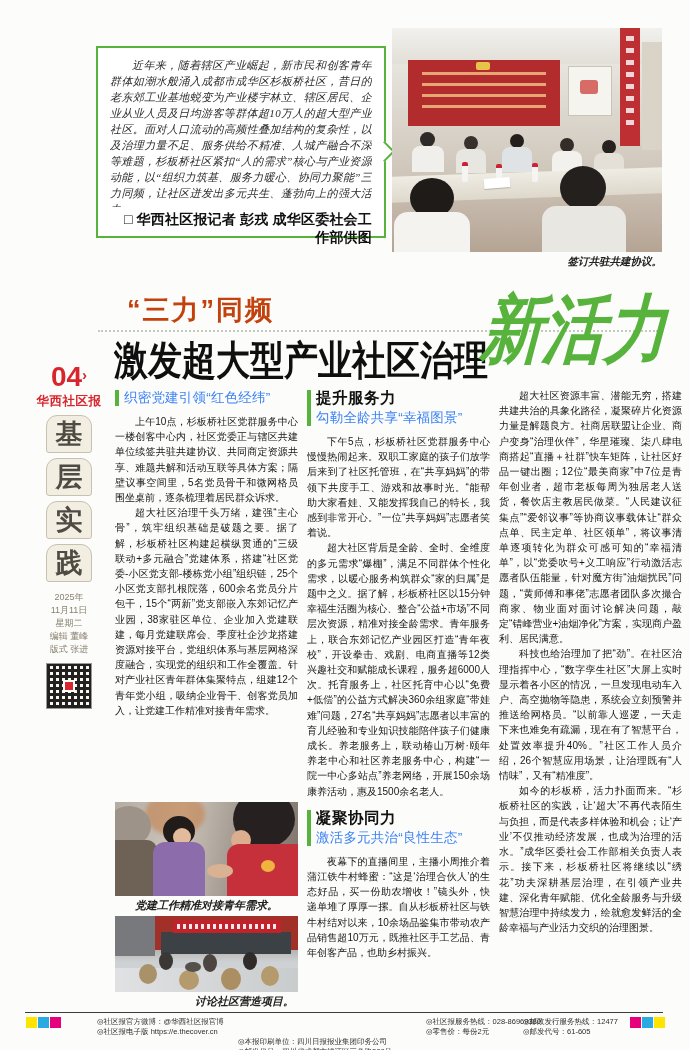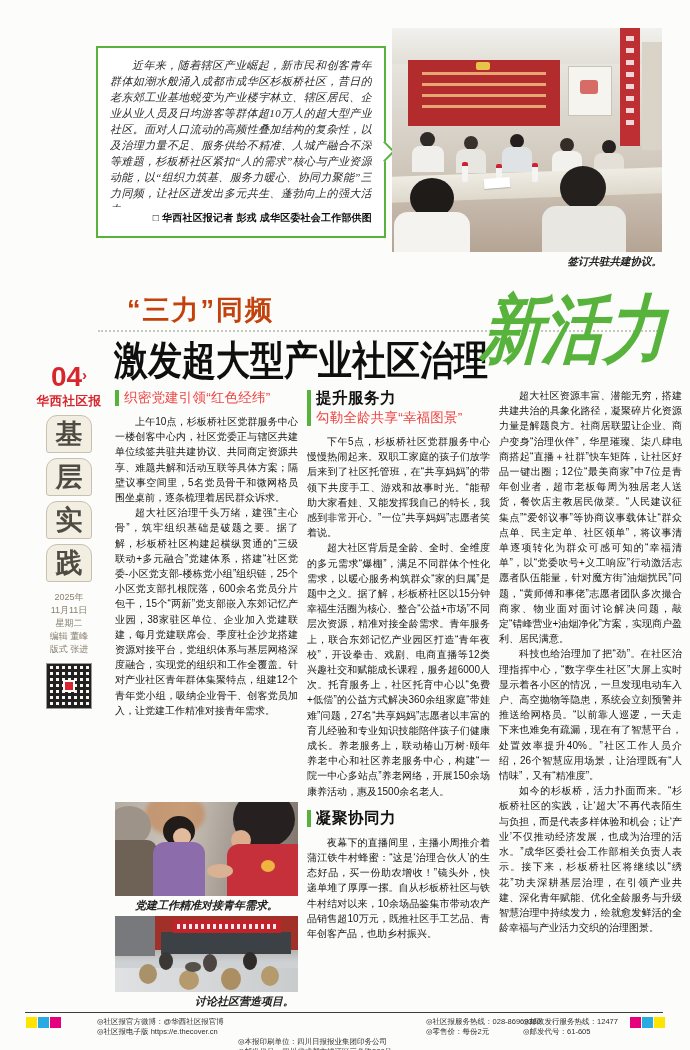--- a/index.html
+++ b/index.html
@@ -26,7 +26,7 @@
     color:#2b2b2b;height:150px;overflow:hidden;letter-spacing:.3px;
   }
   .intro-byline{
-    margin-top:4px;font-size:10px;font-weight:700;text-align:right;color:#111;
+    margin-top:4px;font-size:14px;font-weight:700;text-align:right;color:#111;
     letter-spacing:.2px;
   }
   .intro-tail{

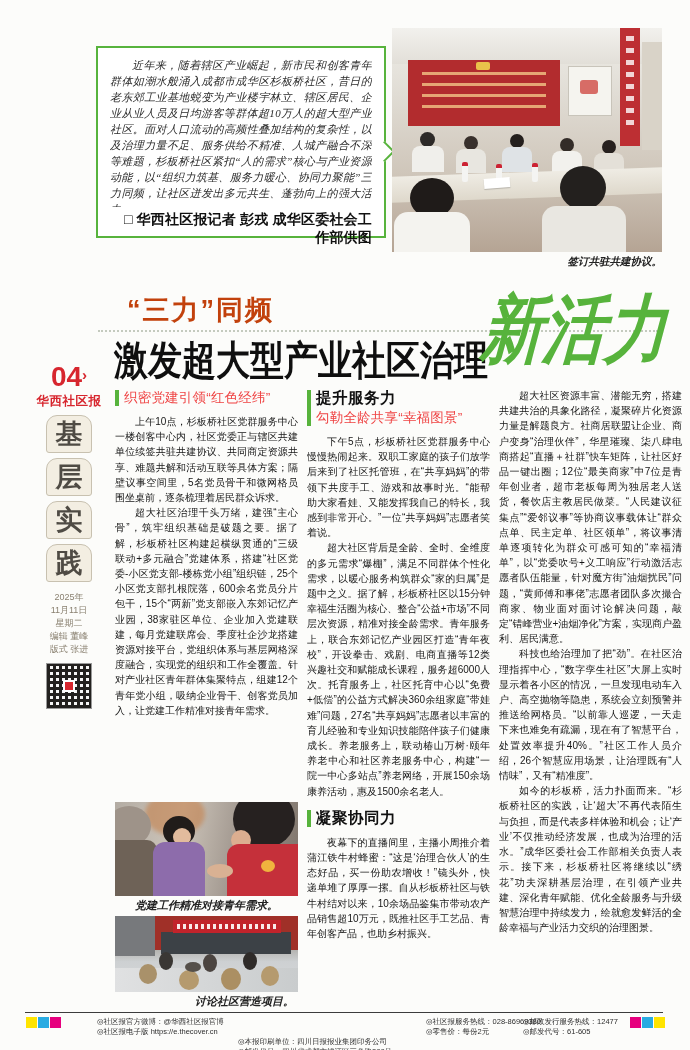--- a/index.html
+++ b/index.html
@@ -87,7 +87,7 @@
   .sec-head{position:relative;padding-left:9px;margin:0 0 7px 0;}
   .green-bar{position:absolute;left:0;top:2px;bottom:1px;width:4px;background:var(--green);}
   .sec-h1{font-size:15.5px;font-weight:700;color:#101010;line-height:20px;letter-spacing:.5px;}
-  .sec-h2{font-size:13.5px;font-weight:500;color:#ef4444;line-height:19px;letter-spacing:.2px;}
+  .sec-h2{font-size:13.5px;font-weight:500;color:#3b82f6;line-height:19px;letter-spacing:.2px;}
   .bp{
     margin:0;font-family:Liberation Sans, sans-serif;
     font-size:10px;line-height:15.2px;text-align:justify;text-indent:2em;color:#161616;

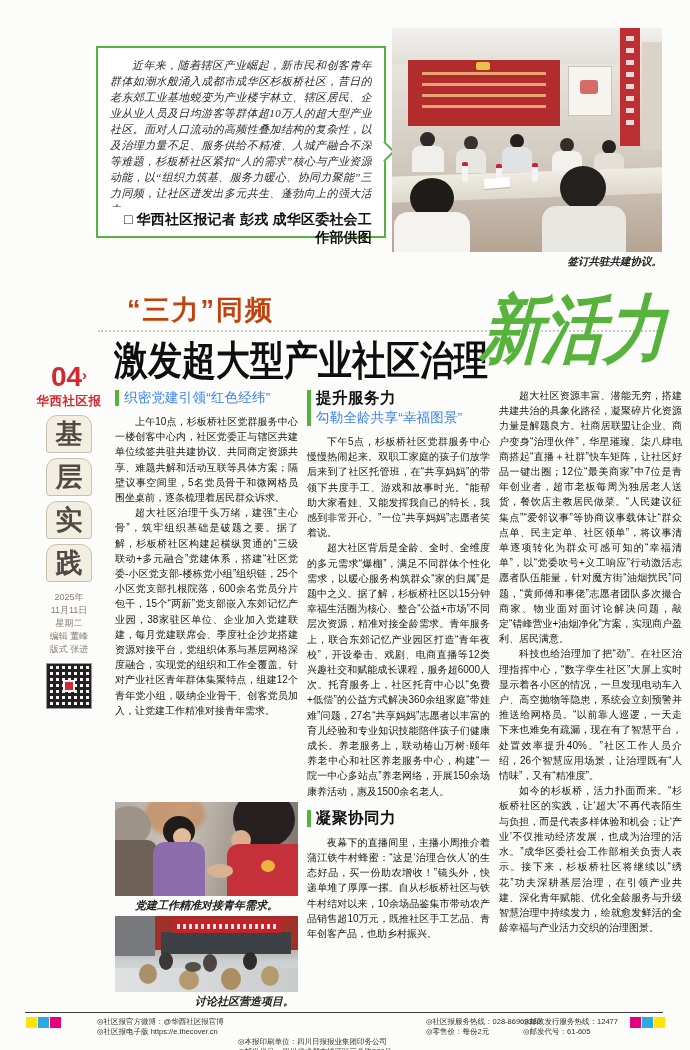--- a/index.html
+++ b/index.html
@@ -230,6 +230,7 @@
     <div class="sec-head" style="margin-top:9px;">
       <div class="green-bar"></div>
       <div class="sec-h1">凝聚协同力</div>
+      <div class="sec-h2">激活多元共治“良性生态”</div>
     </div>
     <p class="bp">夜幕下的直播间里，主播小周推介着蒲江铁牛村蜂蜜：“这是‘治理合伙人’的生态好品，买一份助农增收！”镜头外，快递单堆了厚厚一摞。自从杉板桥社区与铁牛村结对以来，10余场品鉴集市带动农产品销售超10万元，既推社区手工艺品、青年创客产品，也助乡村振兴。</p>
   </div>

